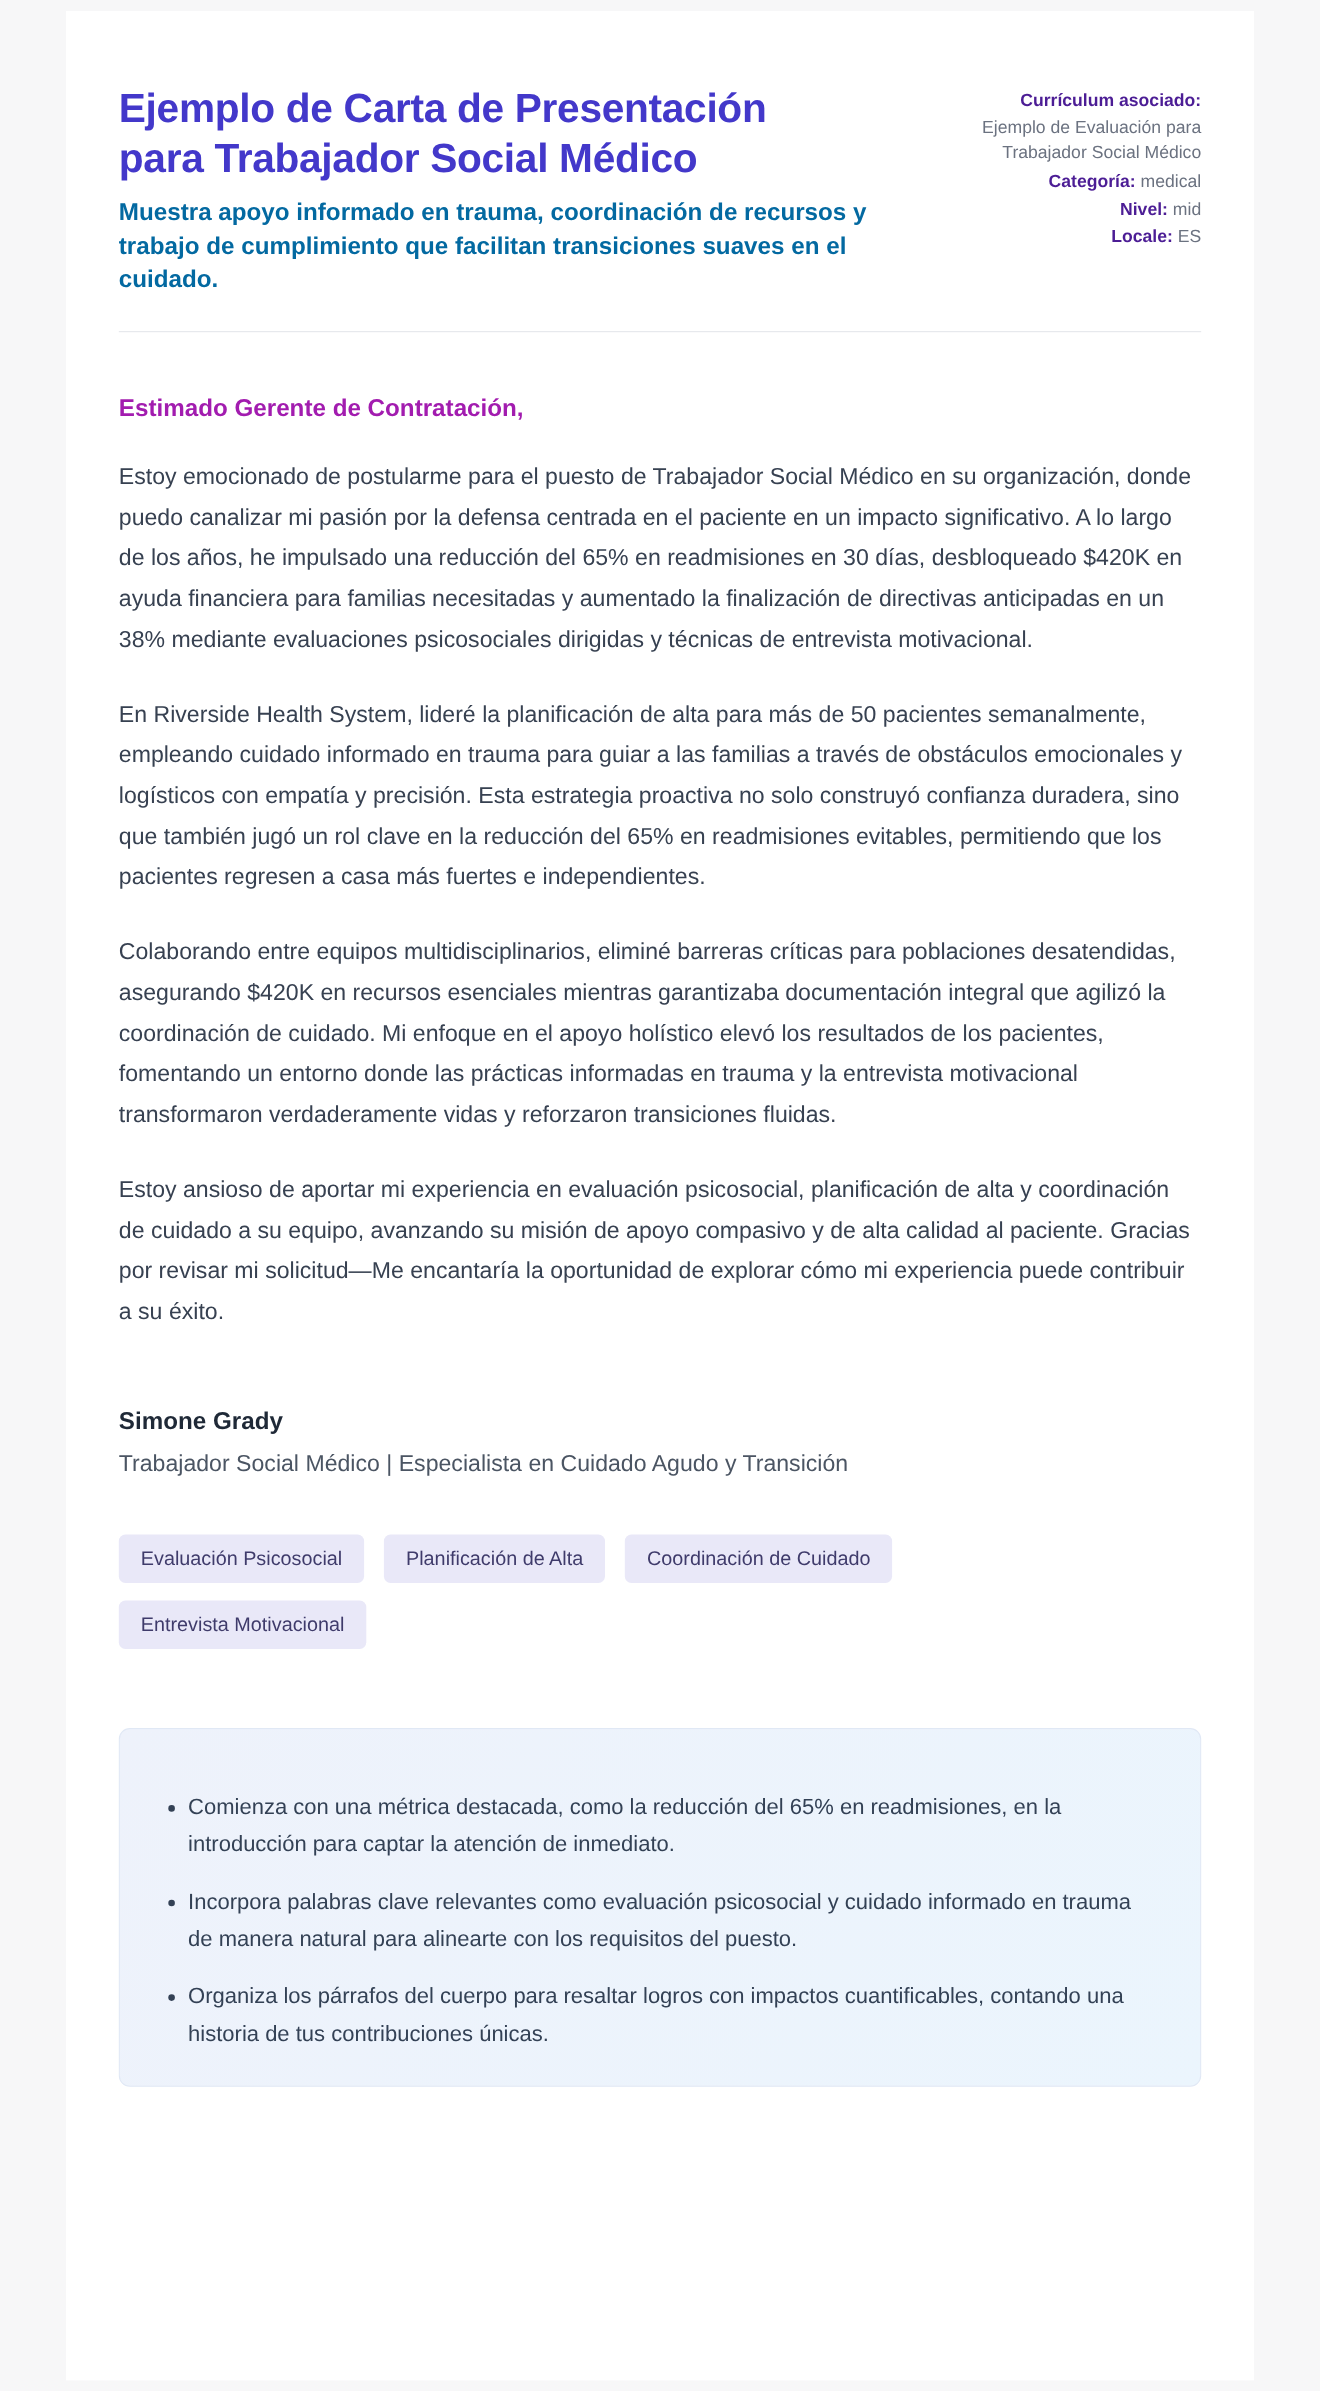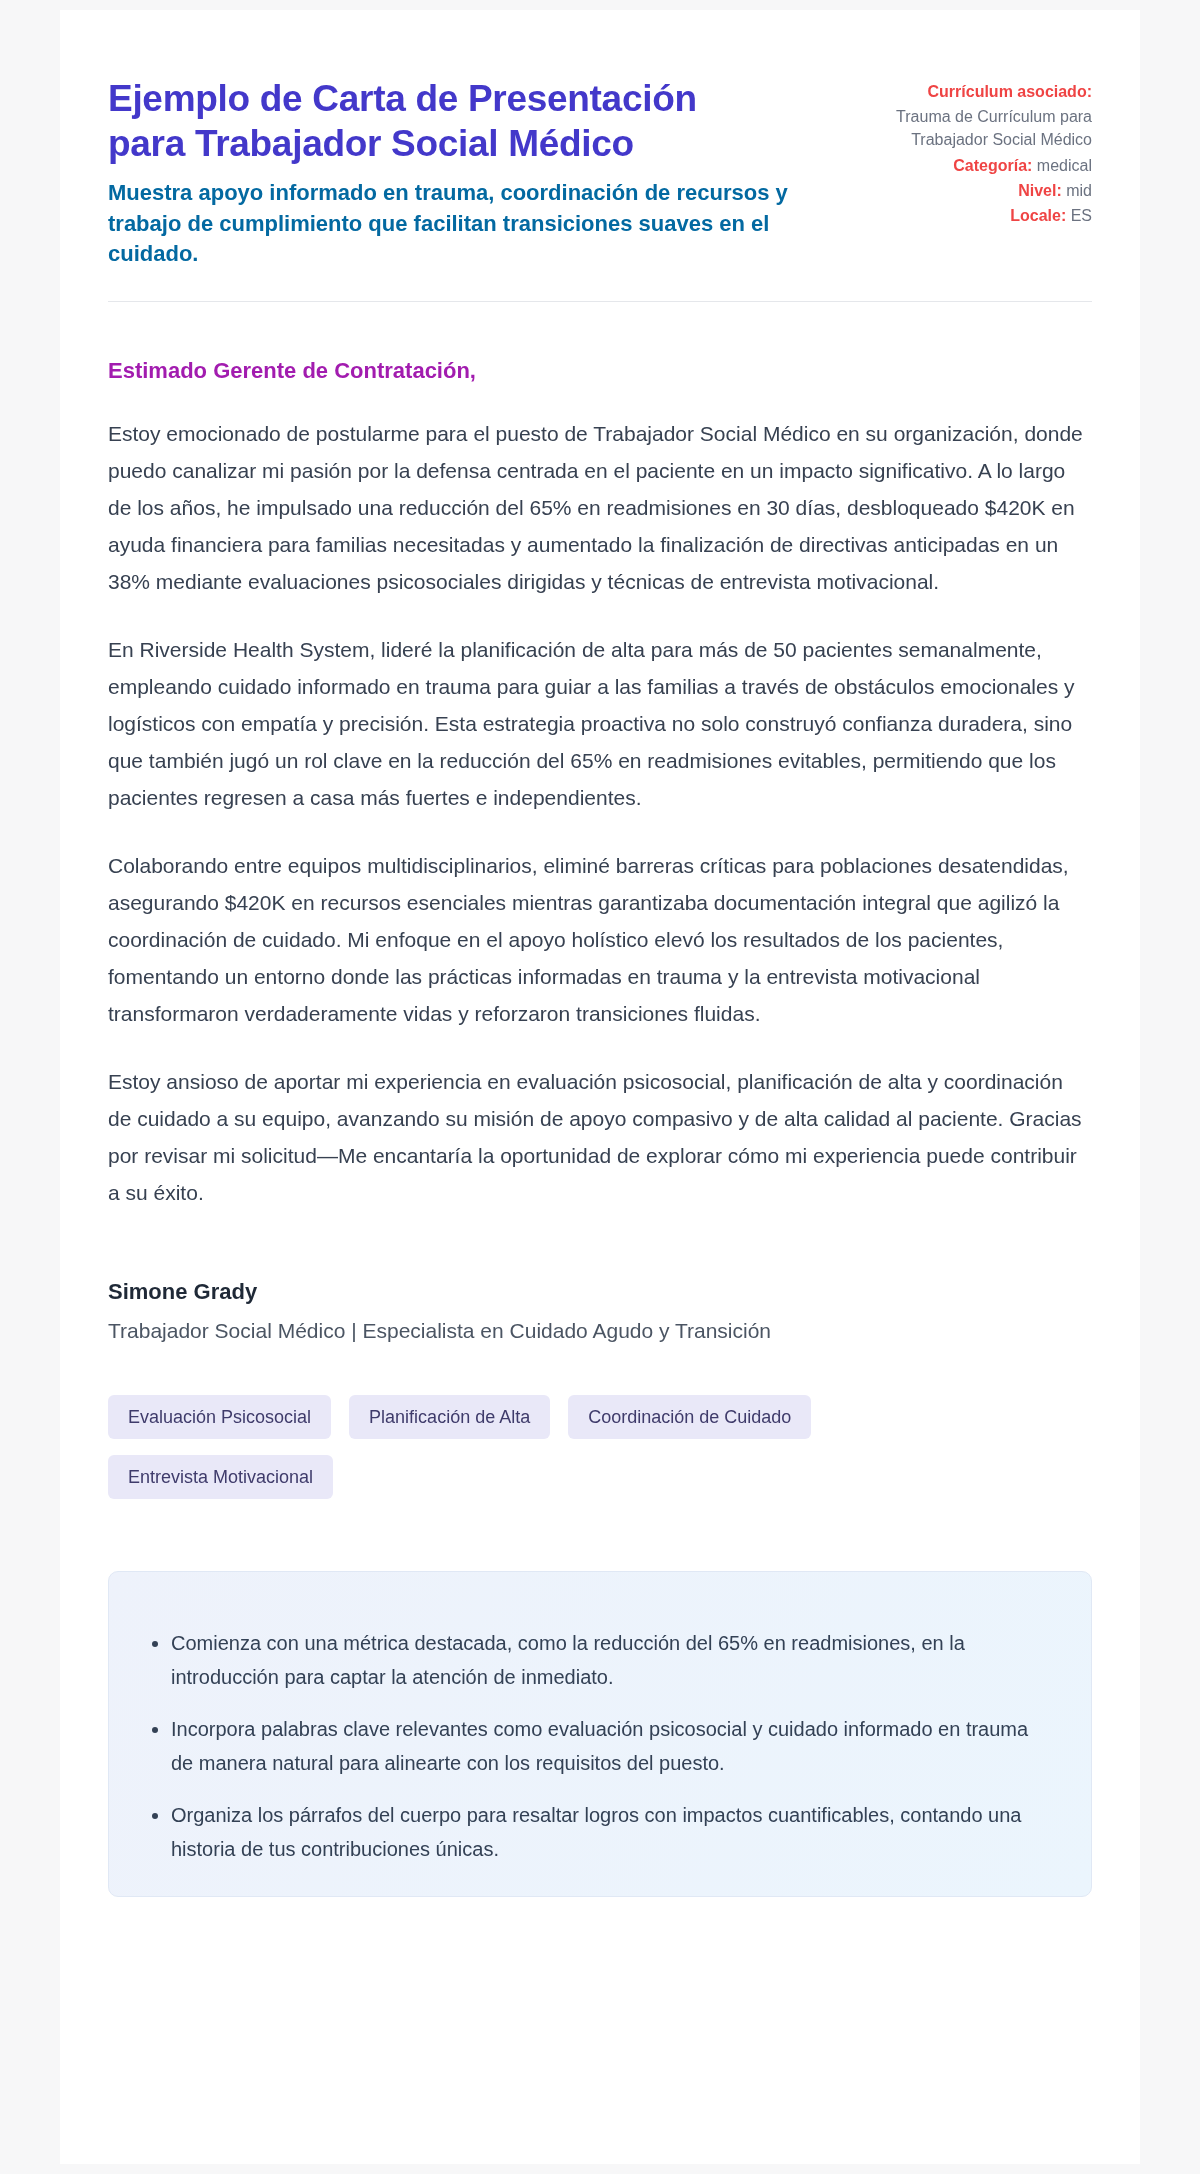--- a/index.html
+++ b/index.html
@@ -56,7 +56,7 @@
     padding-top: 2px;
   }
   .meta .meta-label {
-    color: #ef4444;
+    color: #4c1d95;
     font-weight: bold;
   }
   .meta-row { margin-top: 2px; }

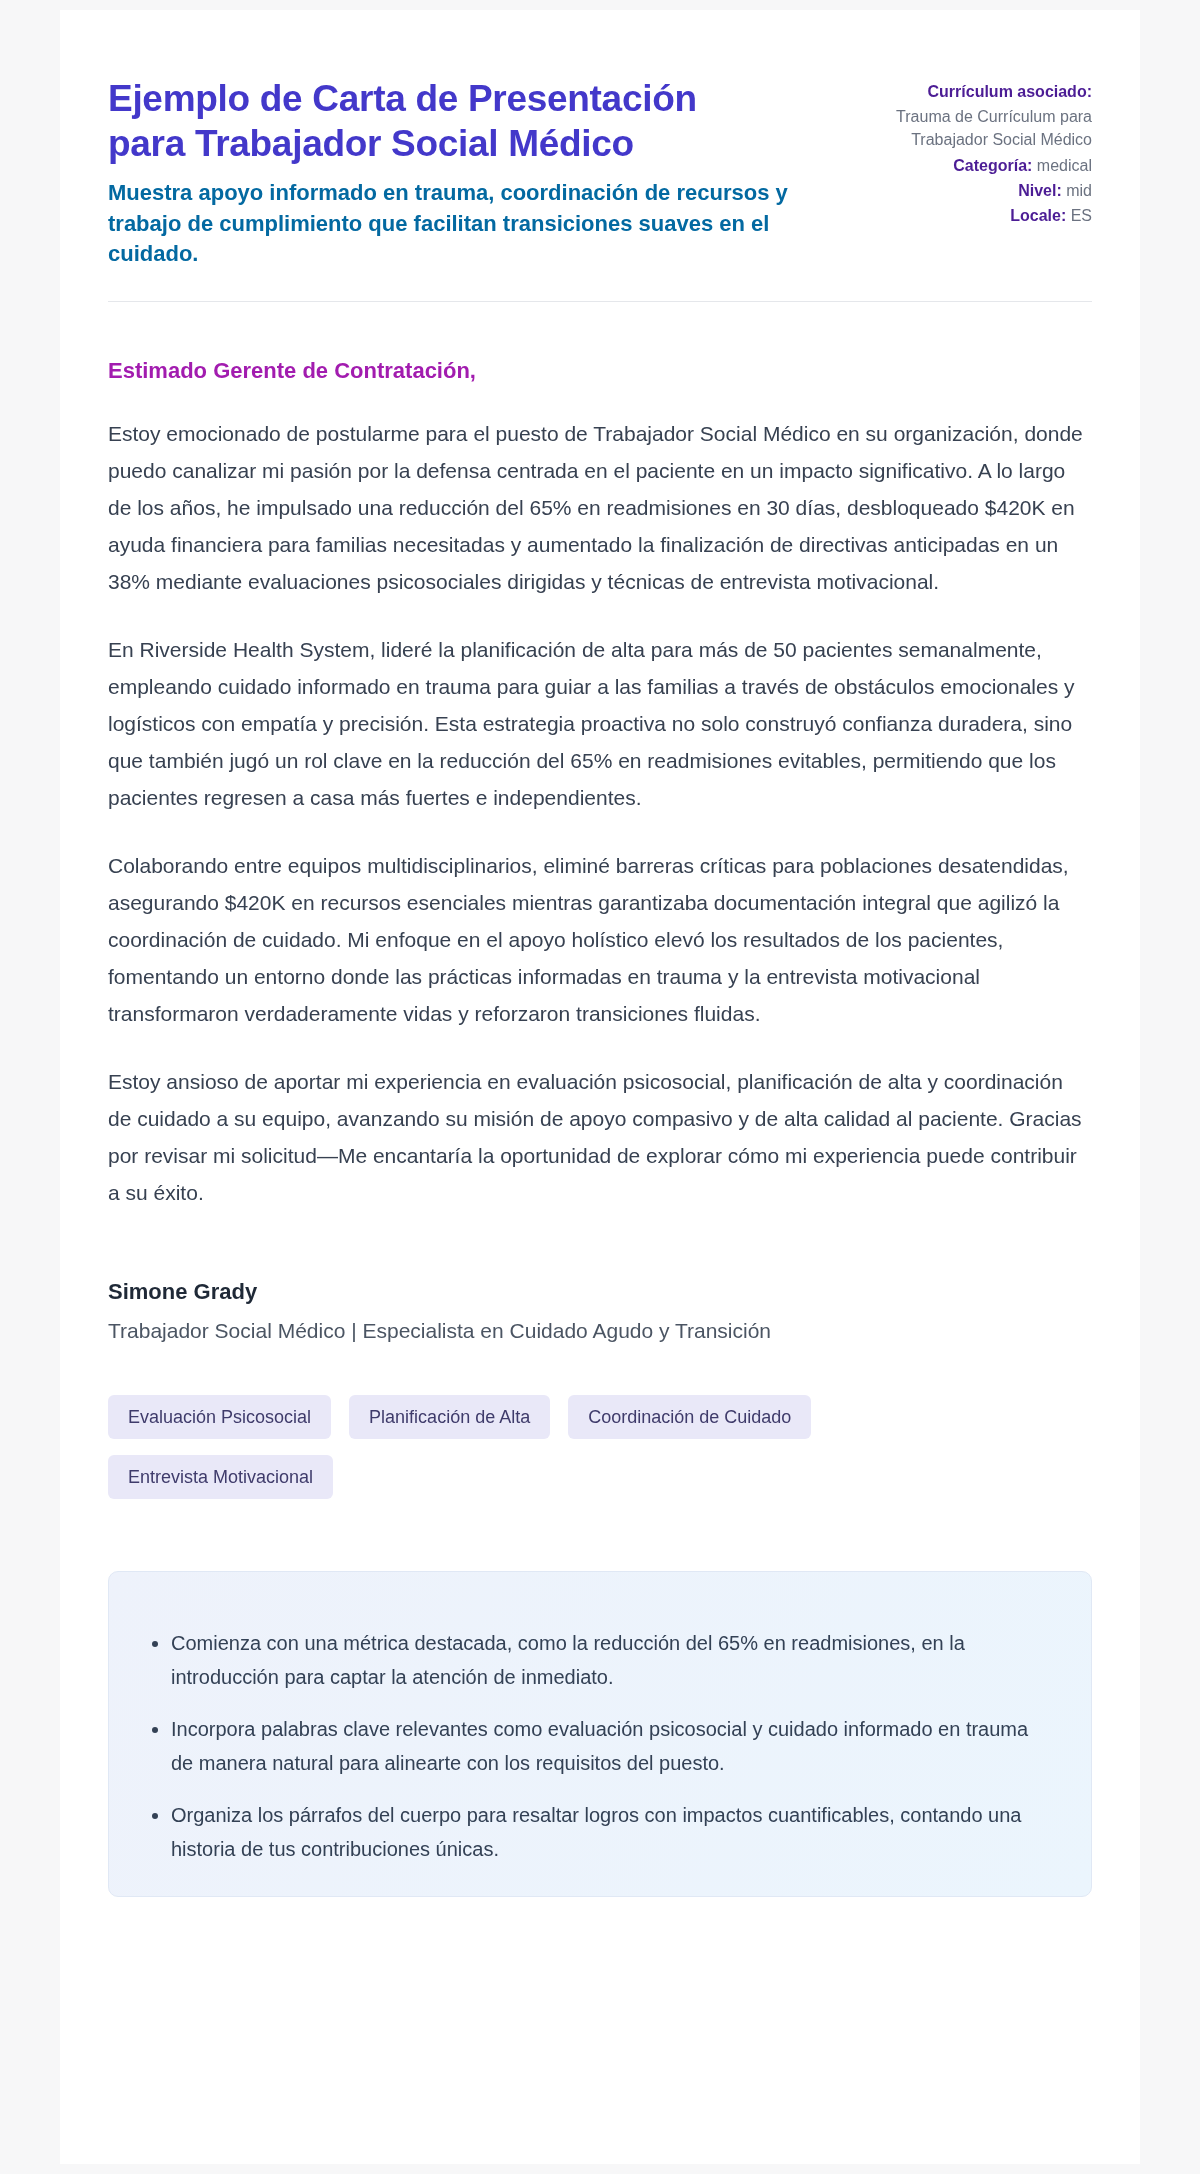--- a/index.html
+++ b/index.html
@@ -148,7 +148,7 @@
       <div class="meta-row">
         <span class="meta-label">Currículum asociado:</span>
       </div>
-      <div class="meta-row">Trauma de Currículum para Trabajador Social Médico</div>
+      <div class="meta-row">Ejemplo de Evaluación para Trabajador Social Médico</div>
       <div class="meta-row">
         <span class="meta-label">Categoría:</span>
         <span>medical</span>

